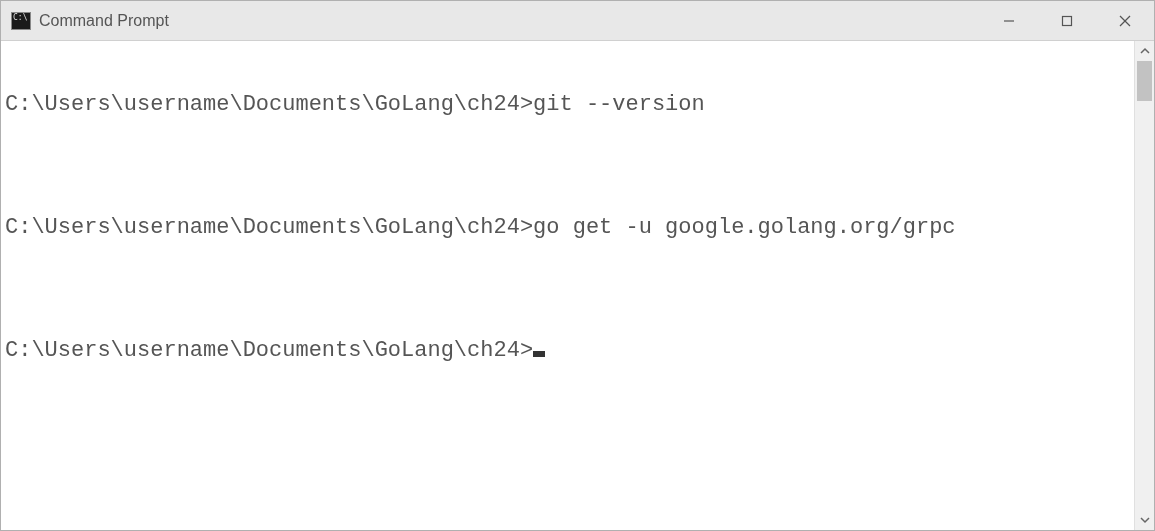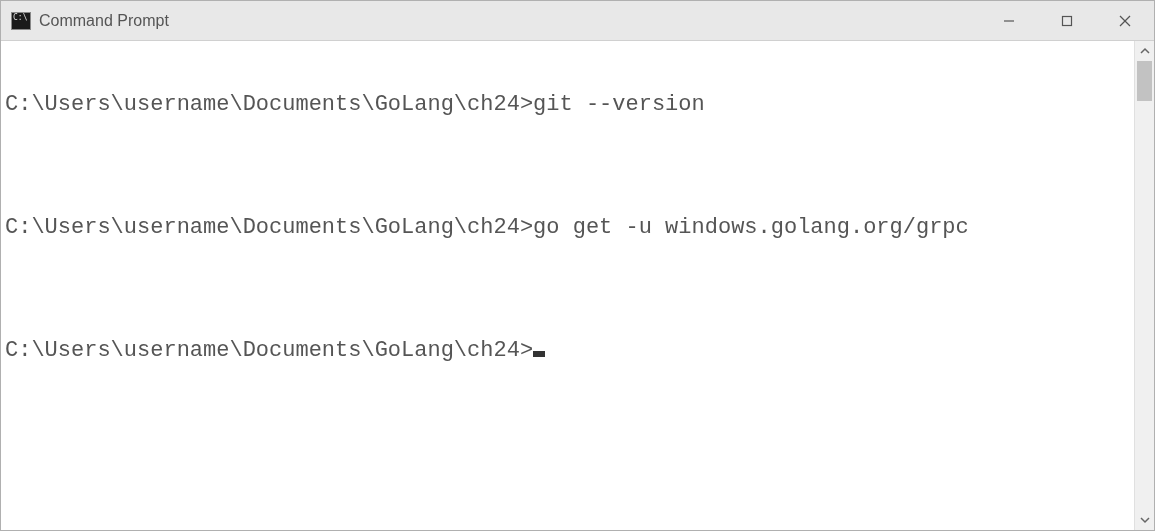--- a/index.html
+++ b/index.html
@@ -153,7 +153,7 @@
     <div class="terminal">
 <div class="term-line"><span>C:\Users\username\Documents\GoLang\ch24&gt;</span><span>git --version</span></div>
 <div class="term-line"><span></span>&nbsp;</div>
-<div class="term-line"><span>C:\Users\username\Documents\GoLang\ch24&gt;</span><span>go get -u windows.golang.org/grpc</span></div>
+<div class="term-line"><span>C:\Users\username\Documents\GoLang\ch24&gt;</span><span>go get -u google.golang.org/grpc</span></div>
 <div class="term-line"><span></span>&nbsp;</div>
 <div class="term-line"><span>C:\Users\username\Documents\GoLang\ch24&gt;</span><span class="cursor"></span></div>
     </div>

